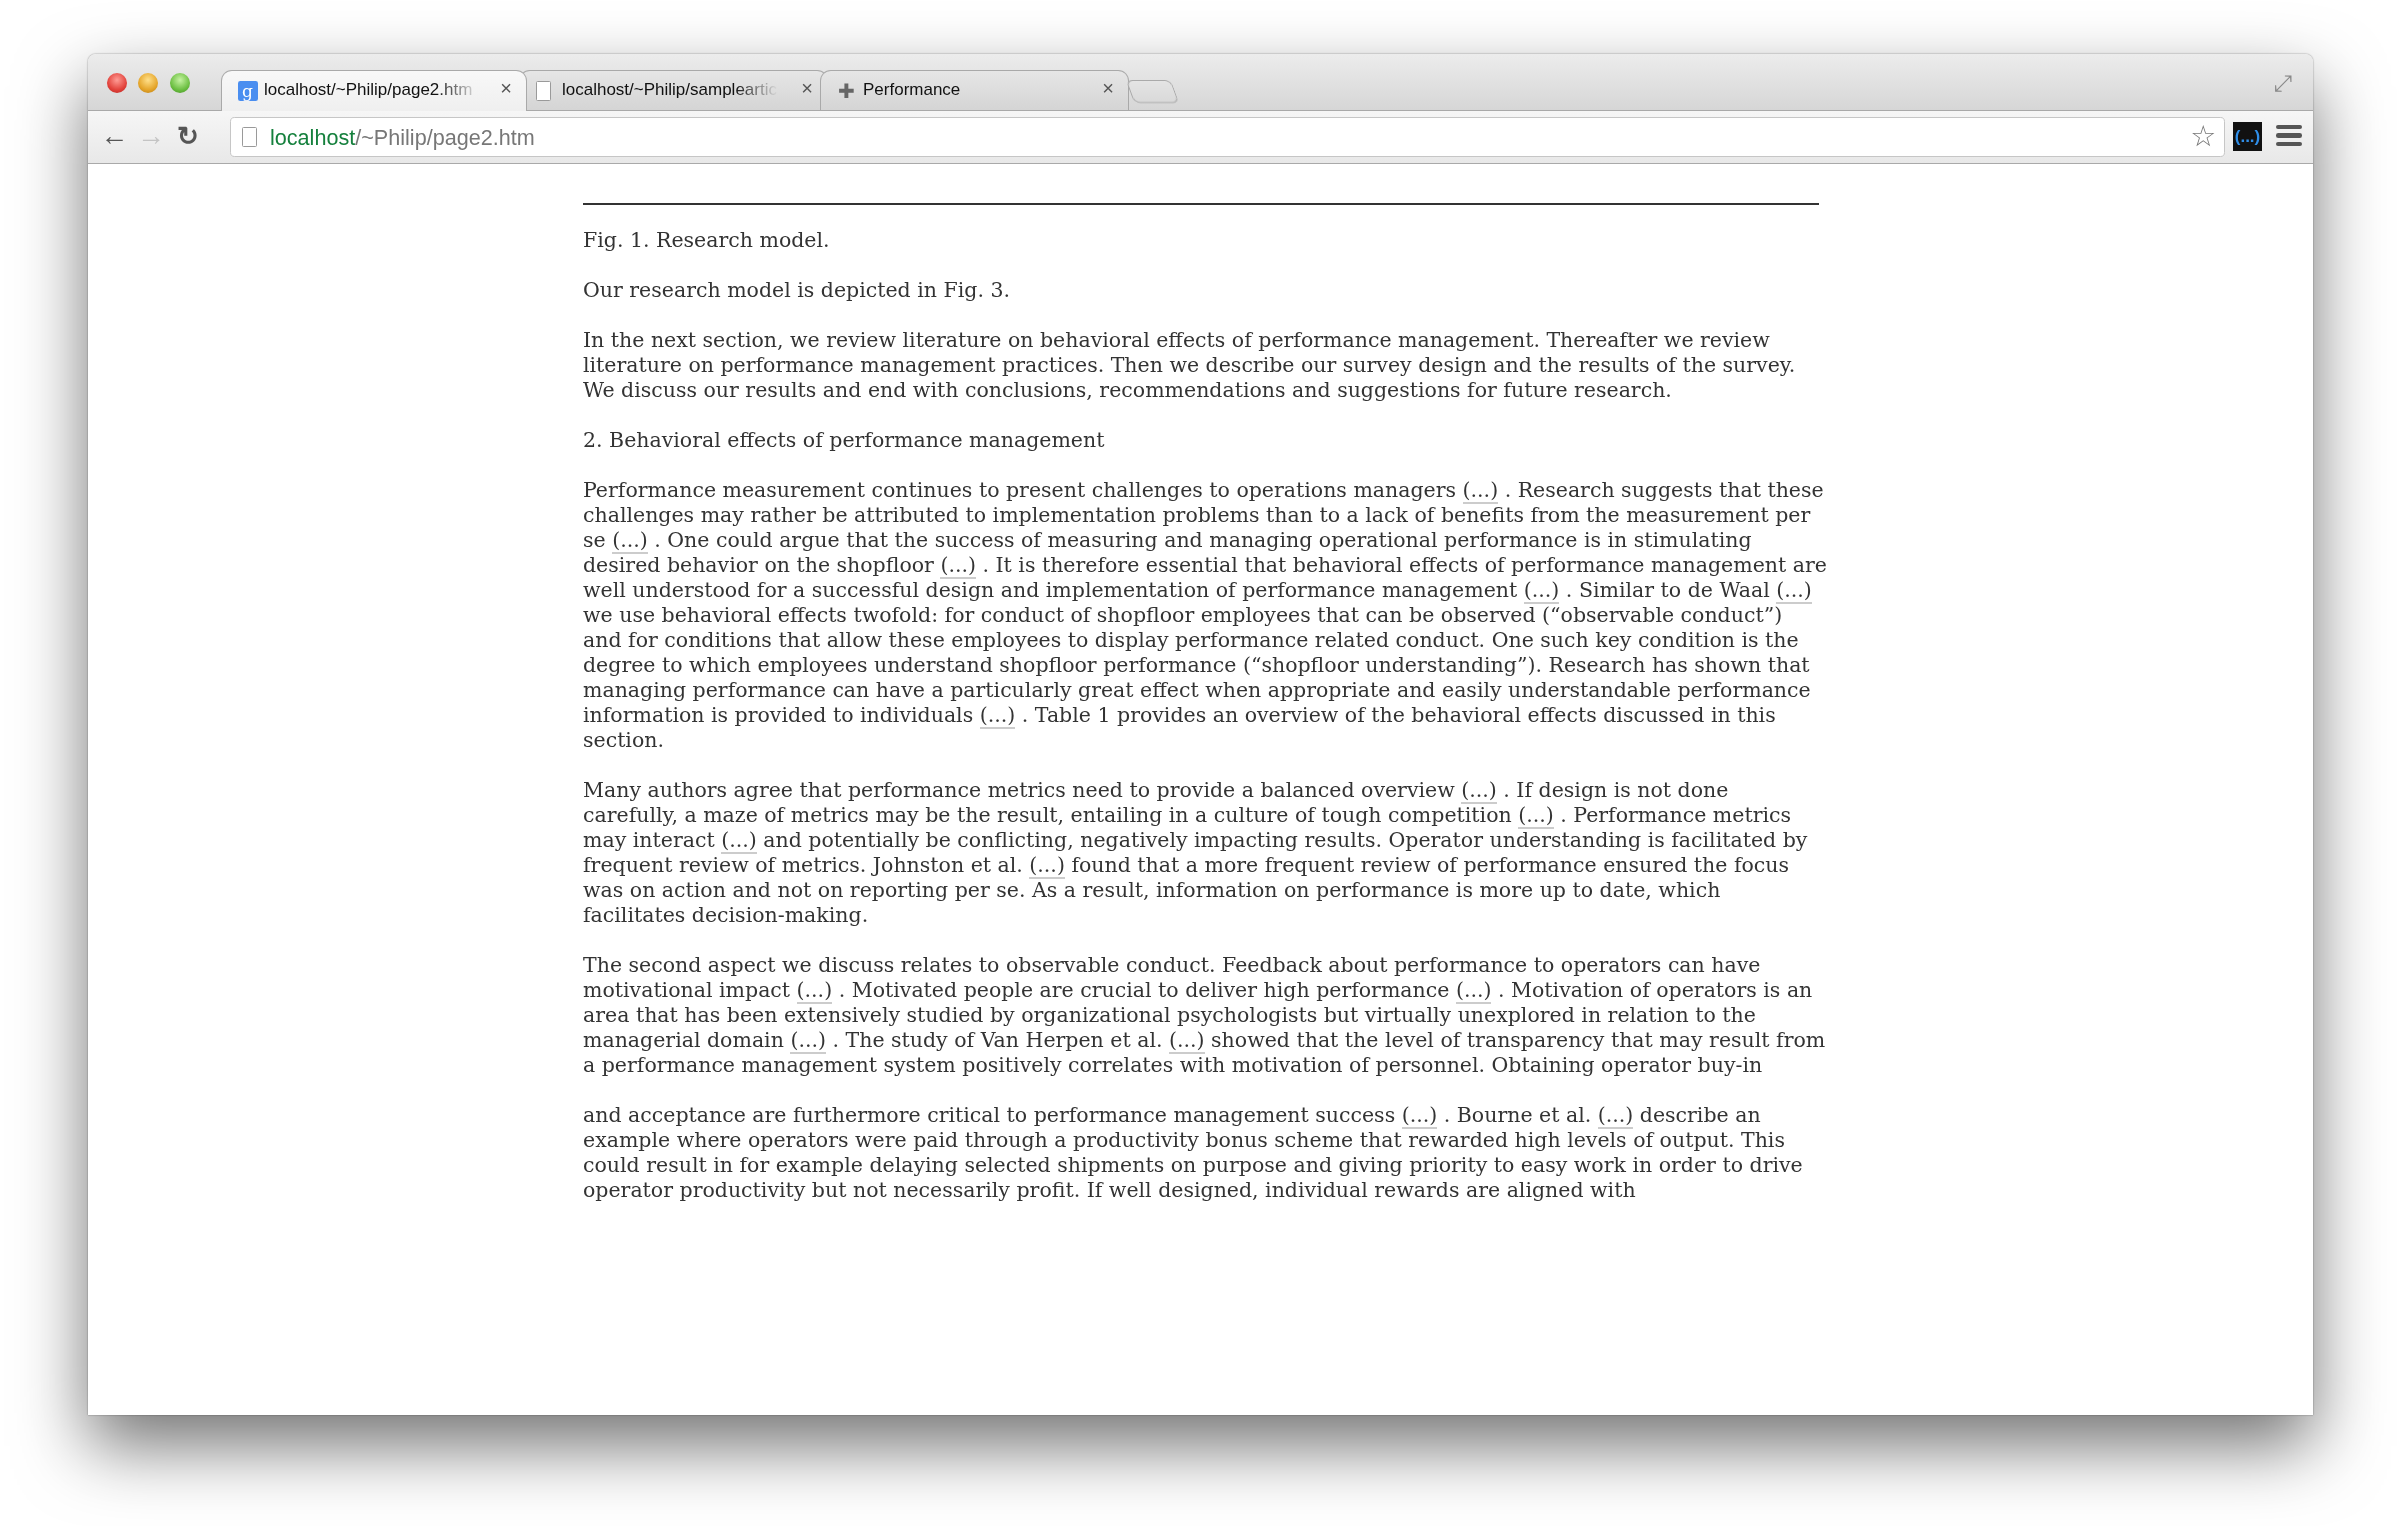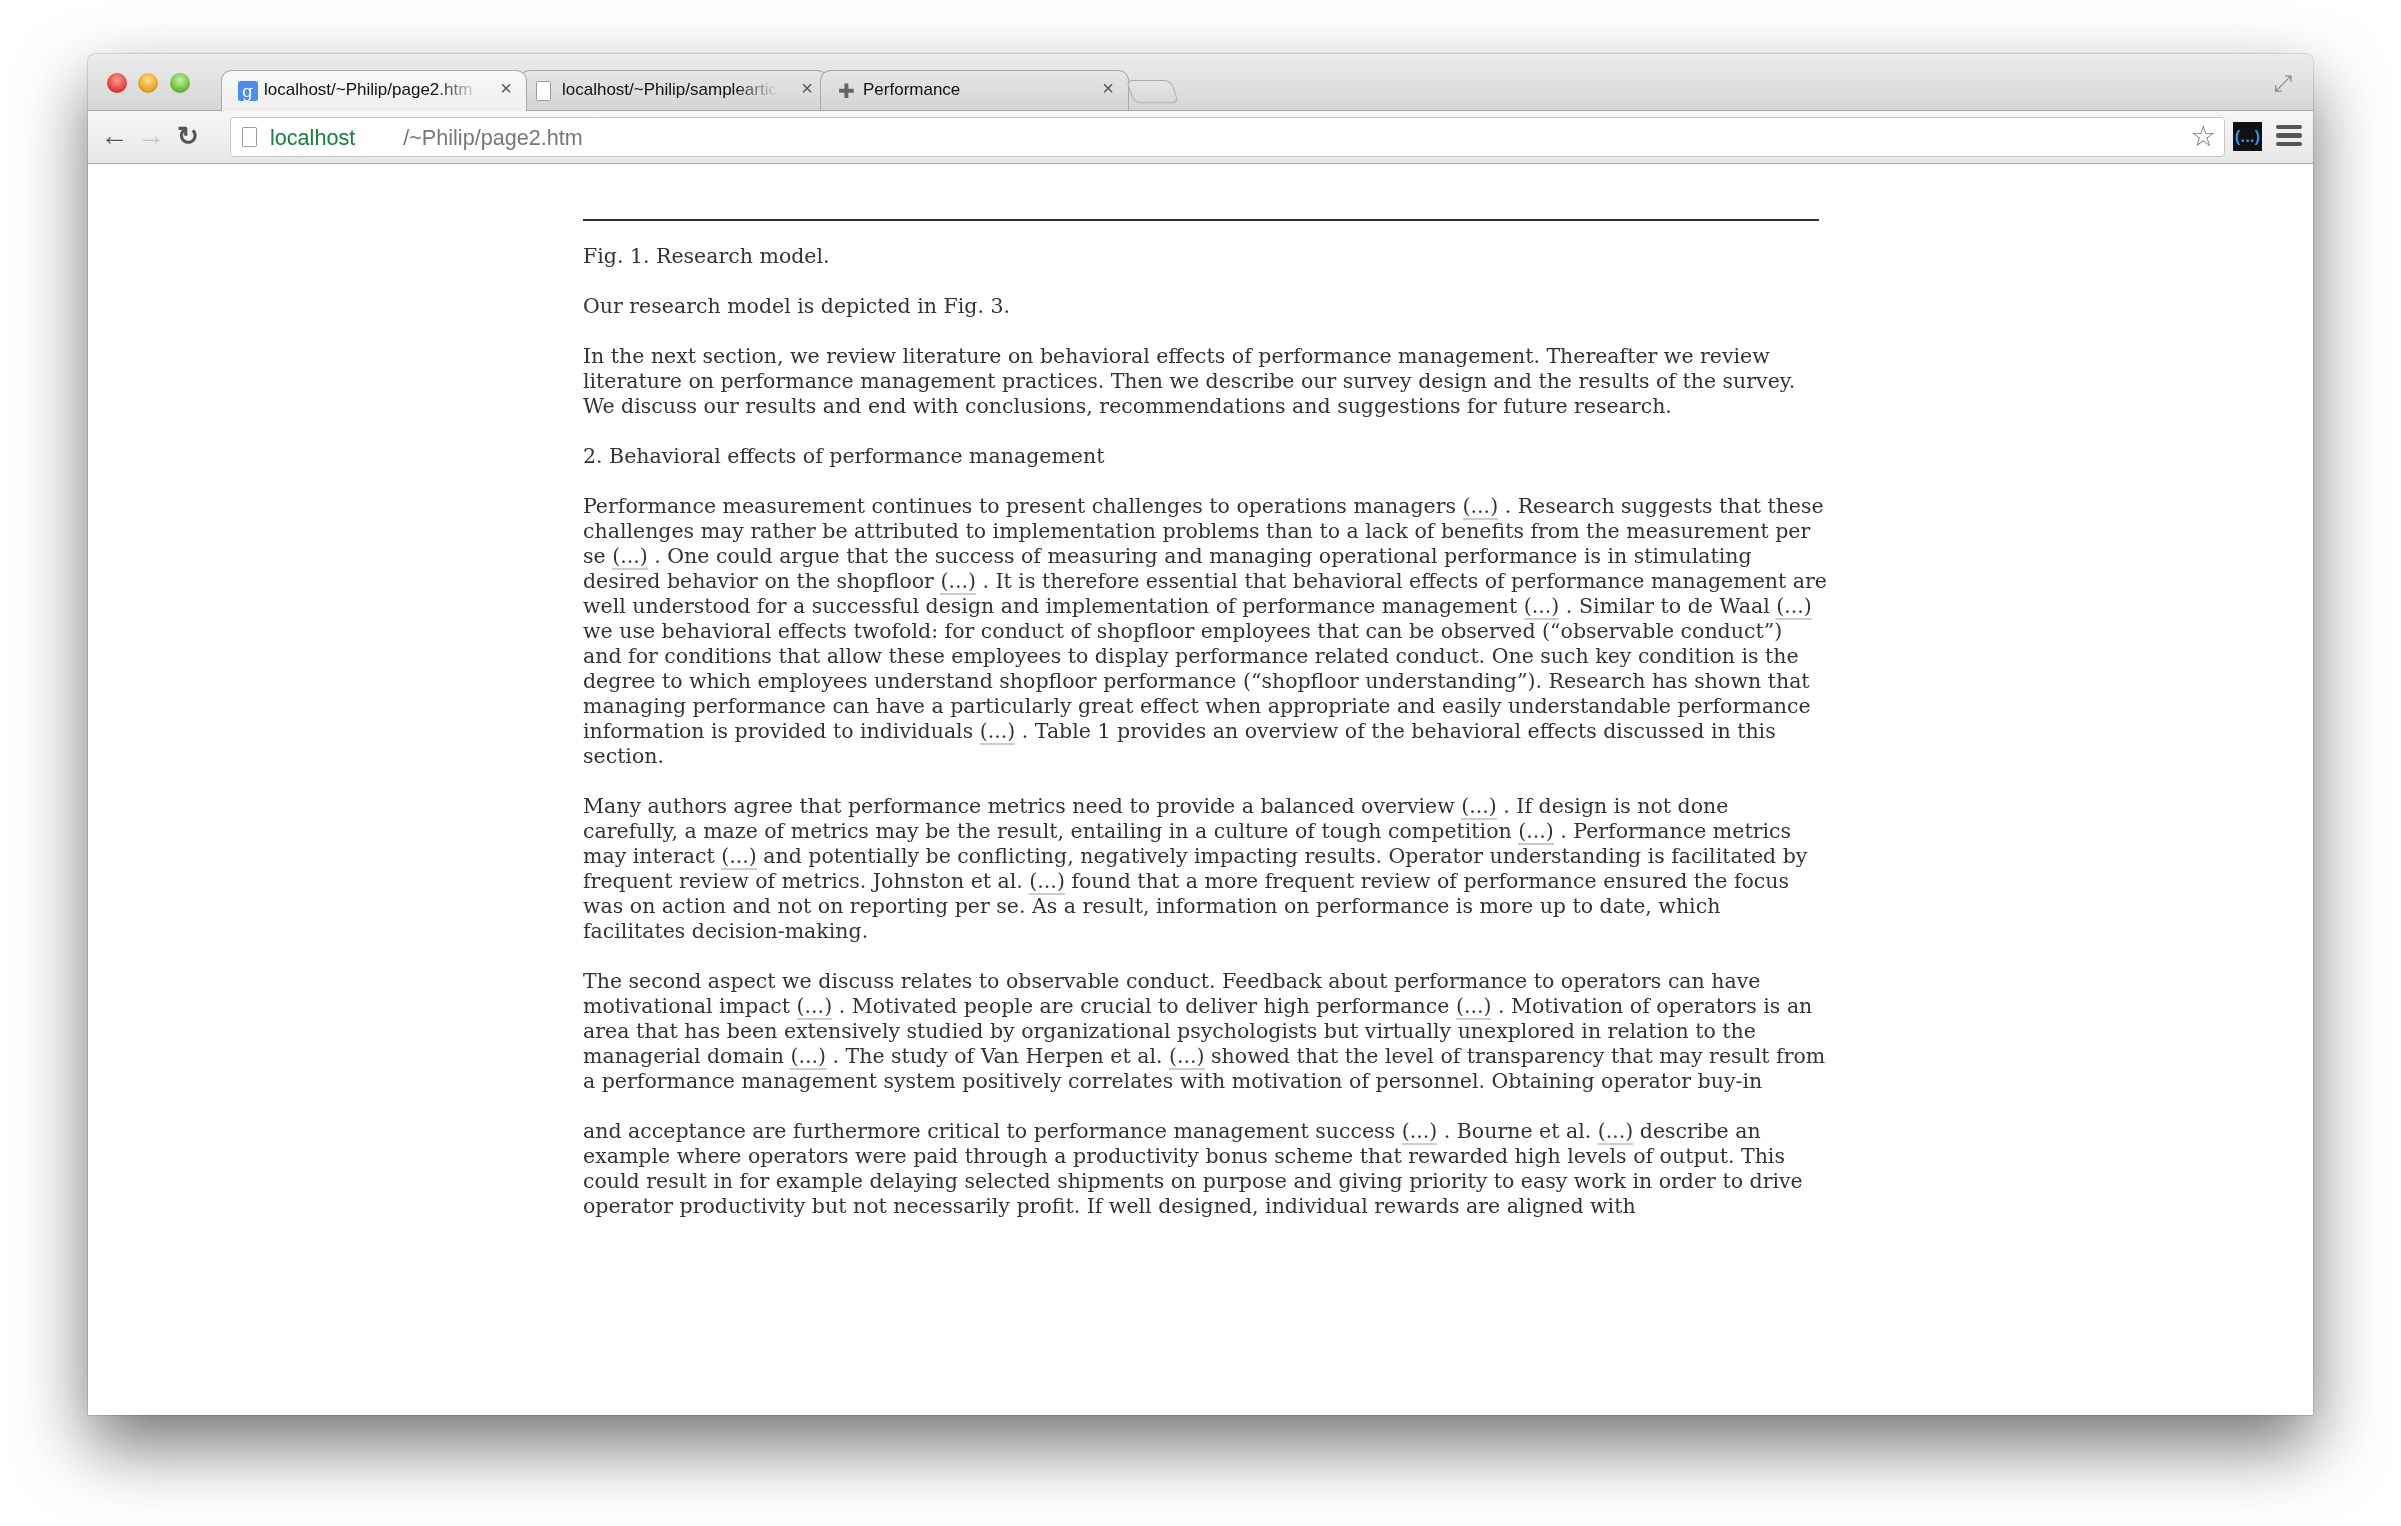--- a/index.html
+++ b/index.html
@@ -63,7 +63,7 @@
   .omnibox .pageicon { position:absolute; left:10.8px; top:8.5px; width:15.5px; height:20px; border:1.5px solid #9a9a9a; box-sizing:border-box; border-radius:1.5px; background:#fff; }
   .omnibox .url { position:absolute; left:39px; top:7.7px; font-size:21.6px; line-height:23px; white-space:nowrap; }
   .omnibox .url .host { color:#15803d; }
-  .omnibox .url .path { color:#777;margin-left:48px; }
+  .omnibox .url .path { color:#777; }
   .omnibox .star { position:absolute; right:7.7px; top:3.1px; font-size:29px; line-height:31px; color:#777; }
   .ext-btn {
     position:absolute; left:2145px; top:10.8px; width:29px; height:29px; background:#111;

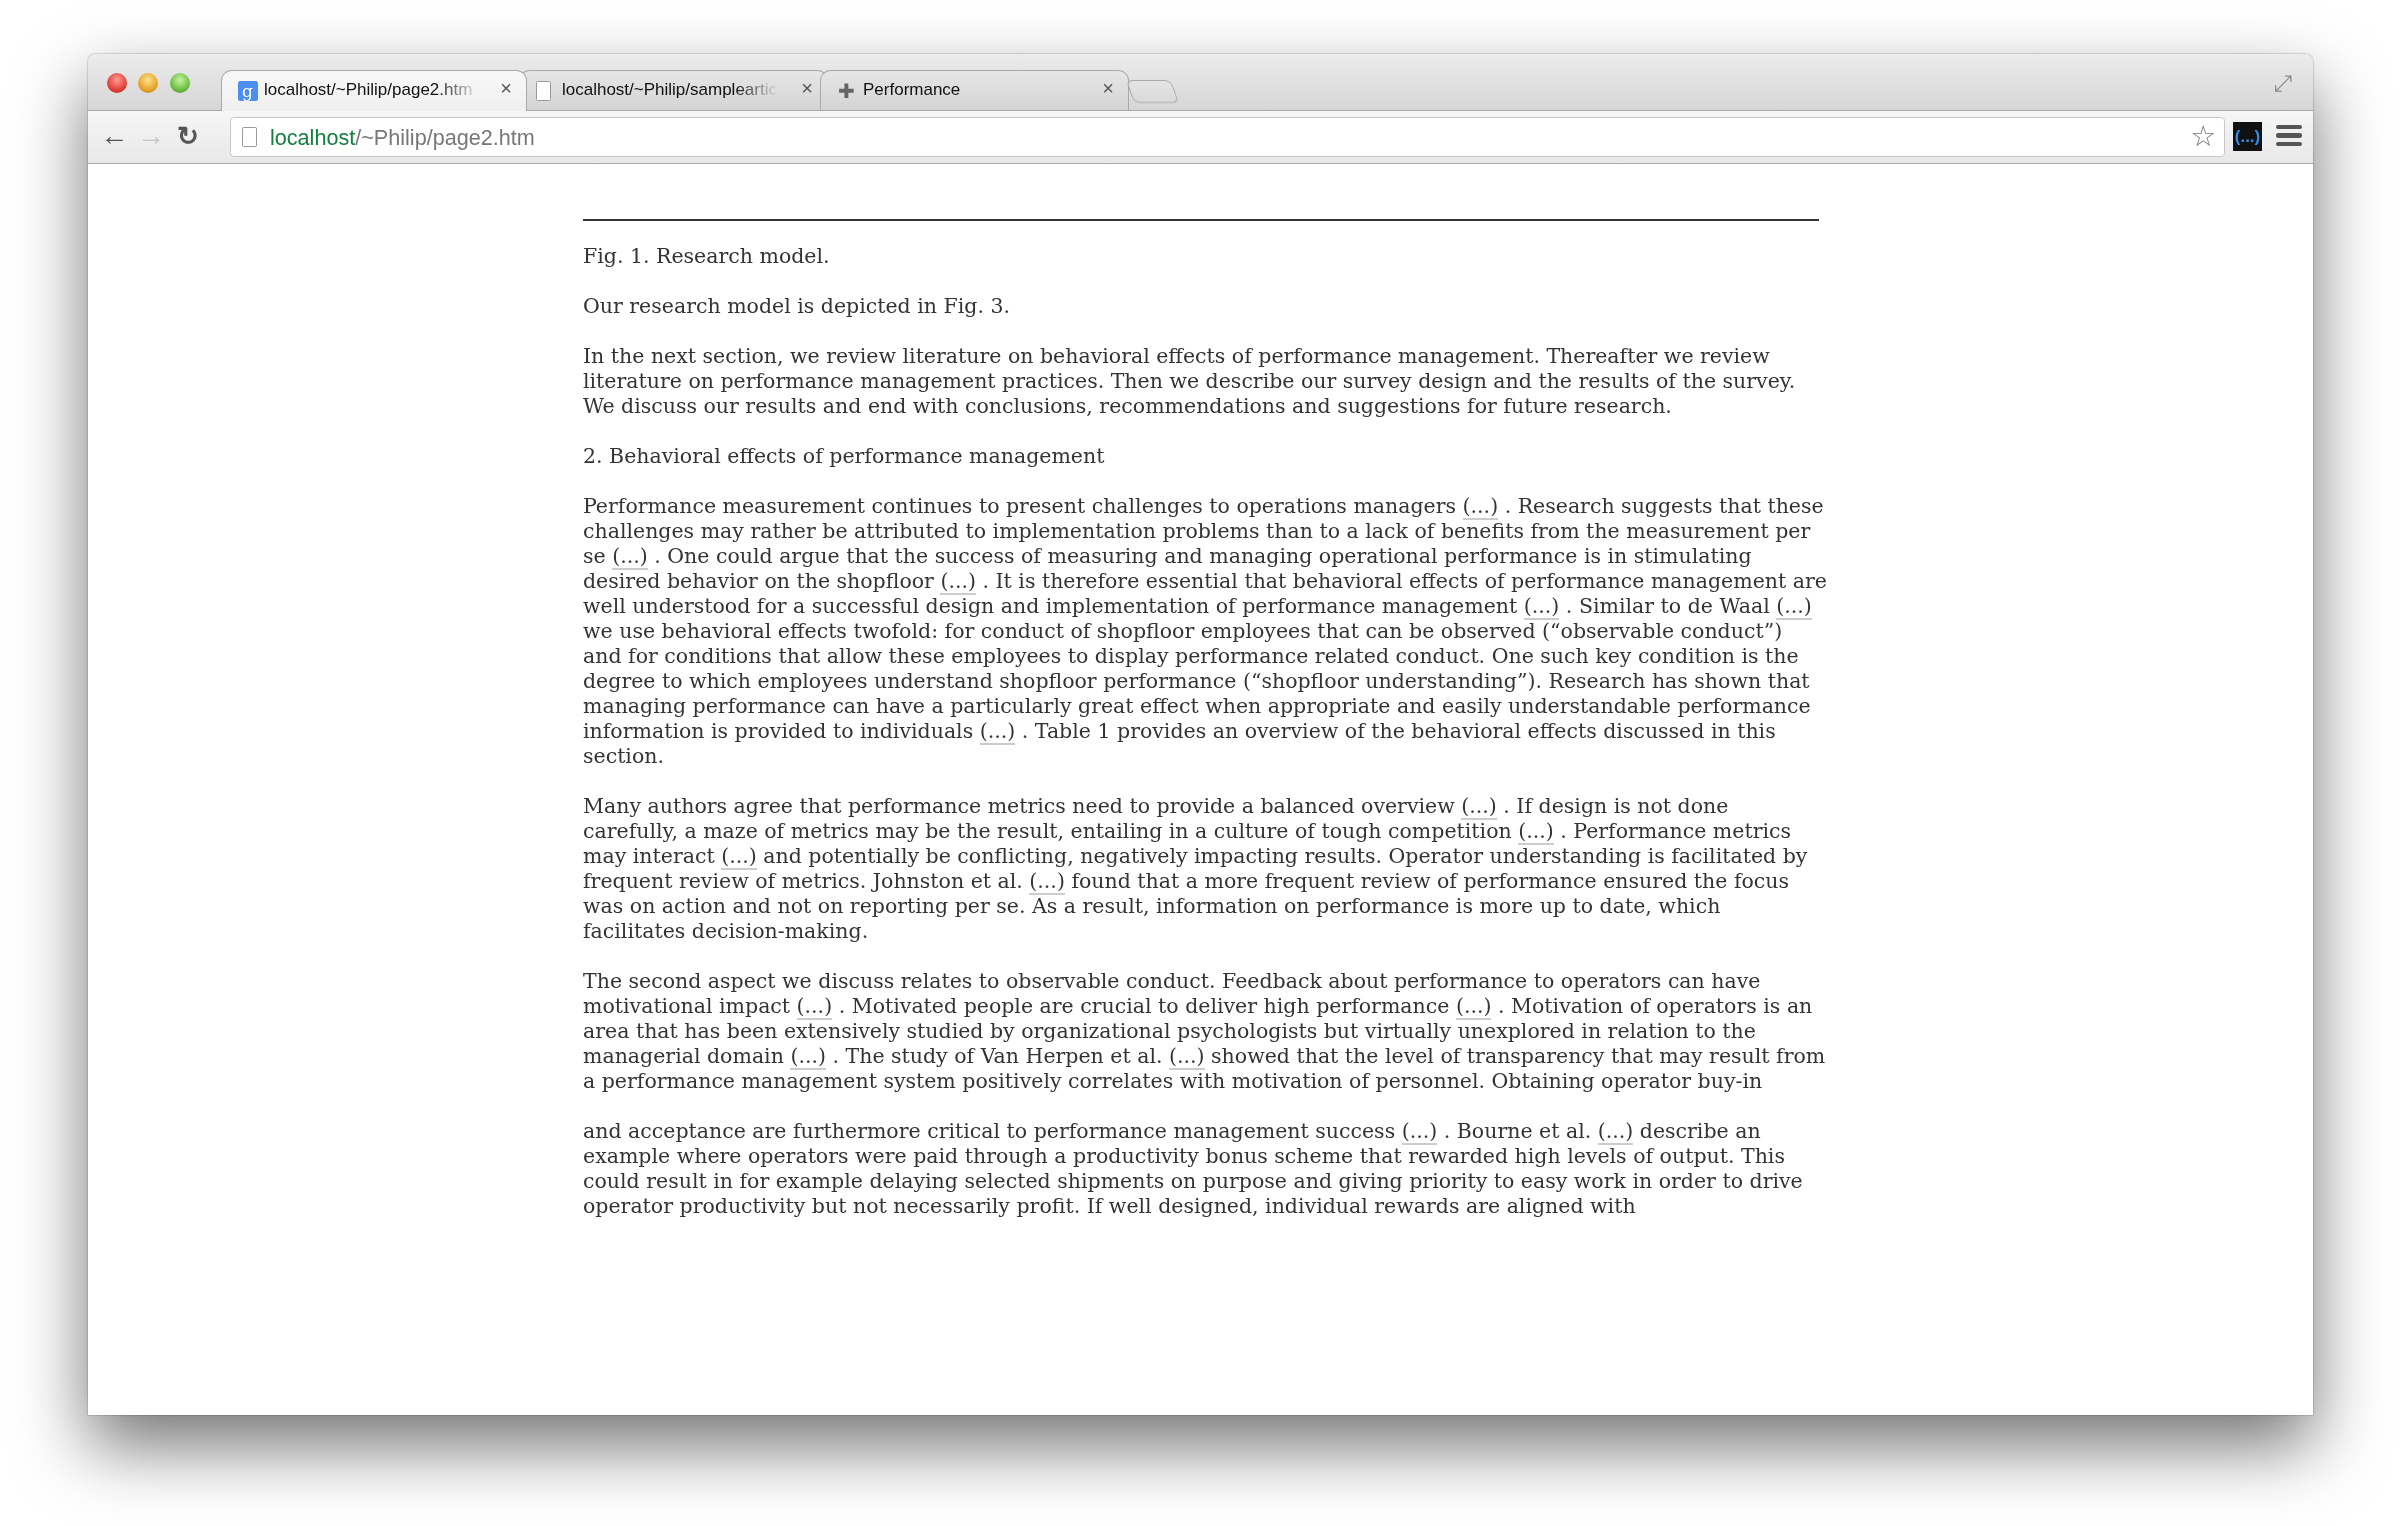--- a/index.html
+++ b/index.html
@@ -73,7 +73,7 @@
   .menu-btn span { display:block; height:4.6px; border-radius:2.3px; background:#555; margin:3.1px 0 3.9px 0; }
 
   .content {
-    position:absolute; left:0; top:110px; width:100%; height:1251px; background:#fff; overflow:hidden;margin-top:16px;
+    position:absolute; left:0; top:110px; width:100%; height:1251px; background:#fff; overflow:hidden;
   }
   .article {
     position:absolute; left:495px; top:0; width:1244px;

